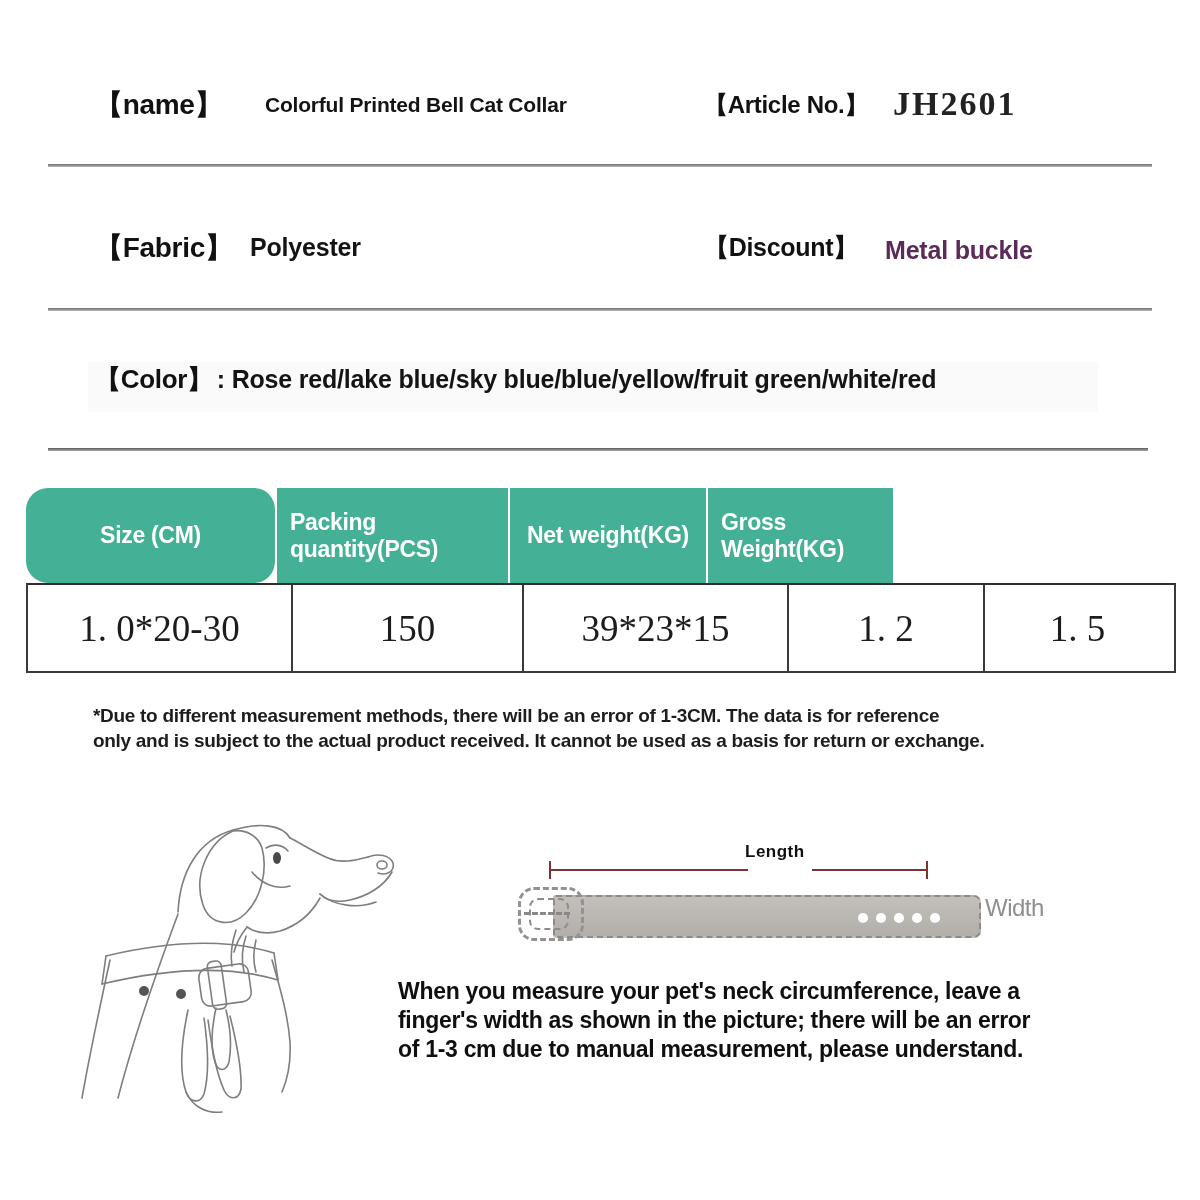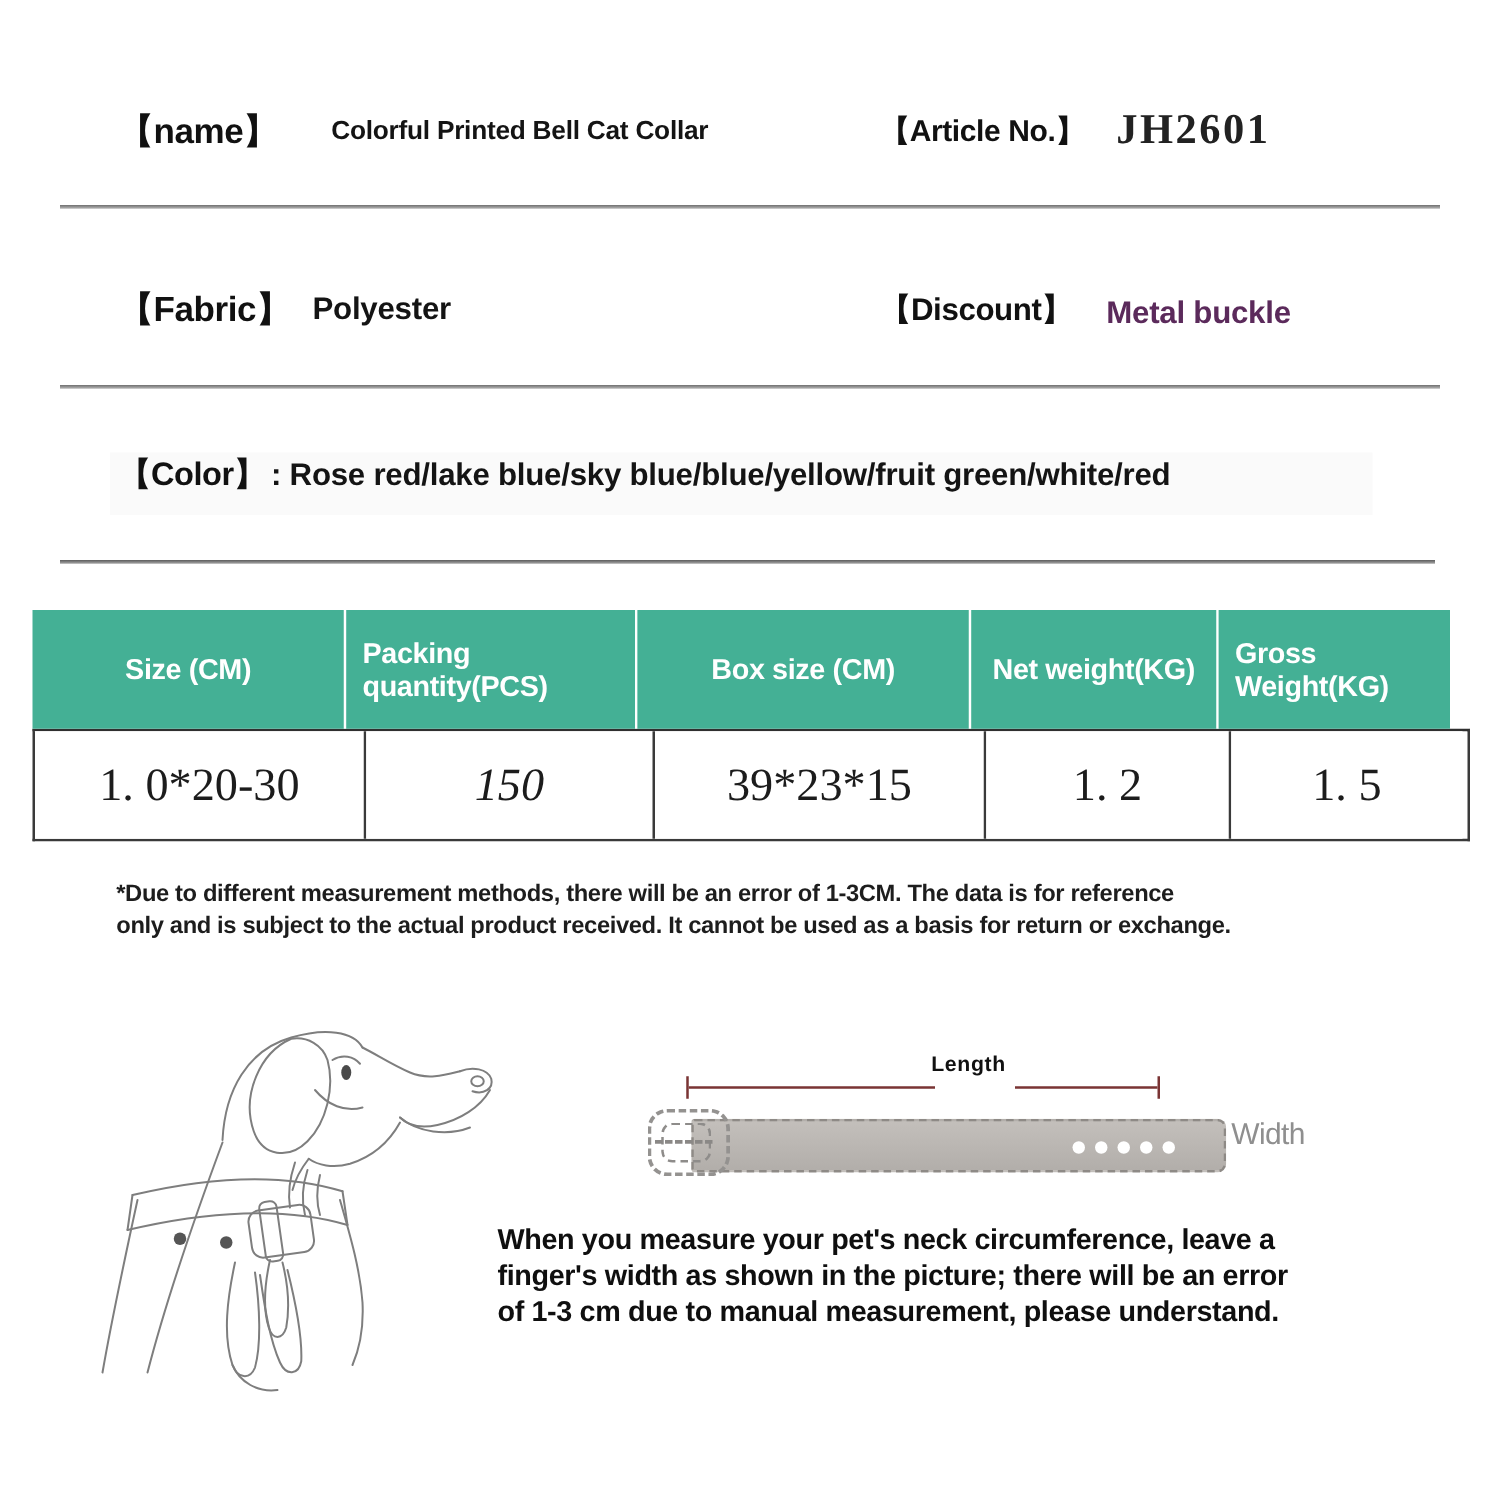--- a/index.html
+++ b/index.html
@@ -66,7 +66,7 @@
 
   <div class="abs spec-table">
     <div class="thead">
-      <div class="th center" style="width:251px;">Size (CM)</div>
+      <div class="th center" style="width:251px;border-radius:22px;">Size (CM)</div>
       <div class="th left" style="width:233px;">Packing quantity(PCS)</div>
       <div class="th center" style="width:267px;">Box size (CM)</div>
       <div class="th center" style="width:198px;">Net weight(KG)</div>

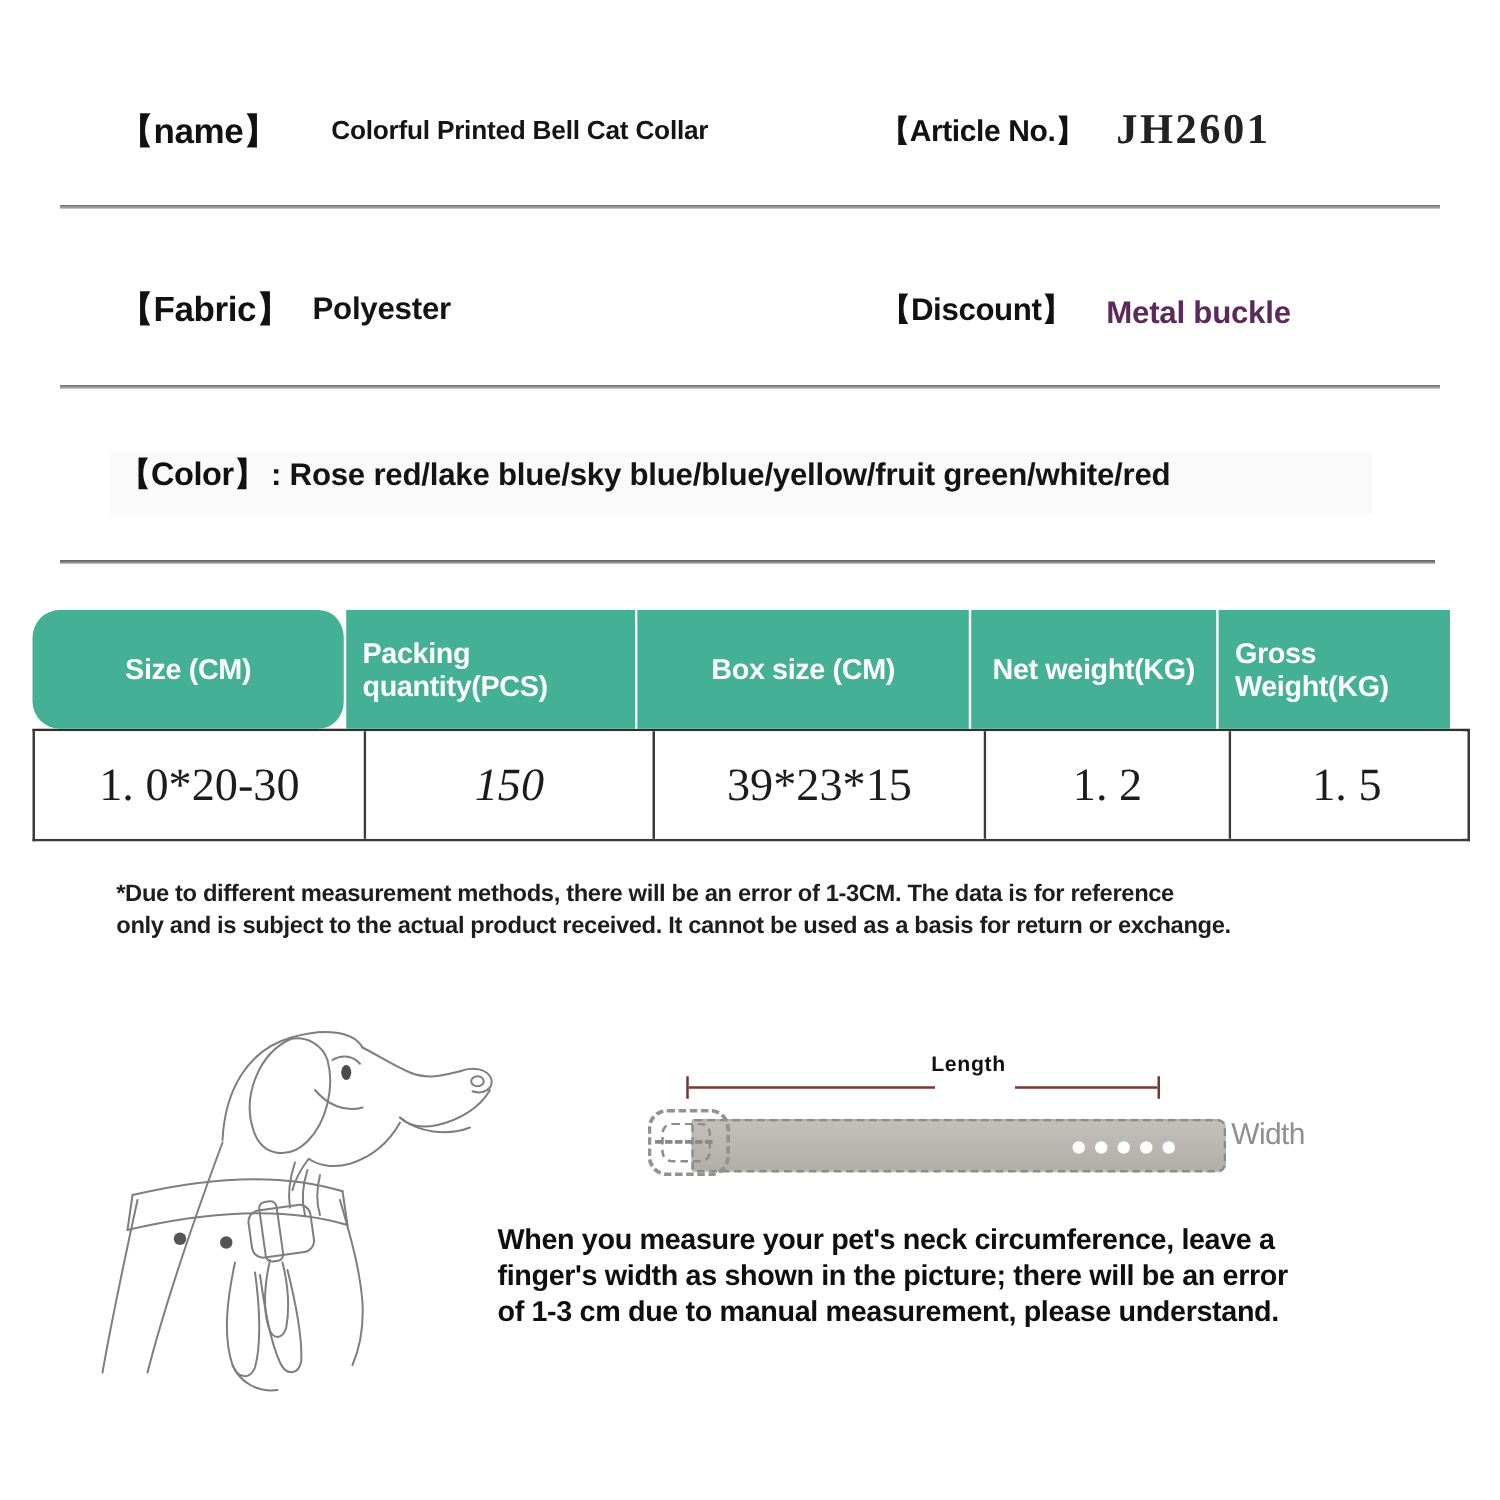--- a/index.html
+++ b/index.html
@@ -68,7 +68,6 @@
     <div class="thead">
       <div class="th center" style="width:251px;border-radius:22px;">Size (CM)</div>
       <div class="th left" style="width:233px;">Packing quantity(PCS)</div>
-      <div class="th center" style="width:267px;">Box size (CM)</div>
       <div class="th center" style="width:198px;">Net weight(KG)</div>
       <div class="th left" style="width:185px;">Gross Weight(KG)</div>
     </div>

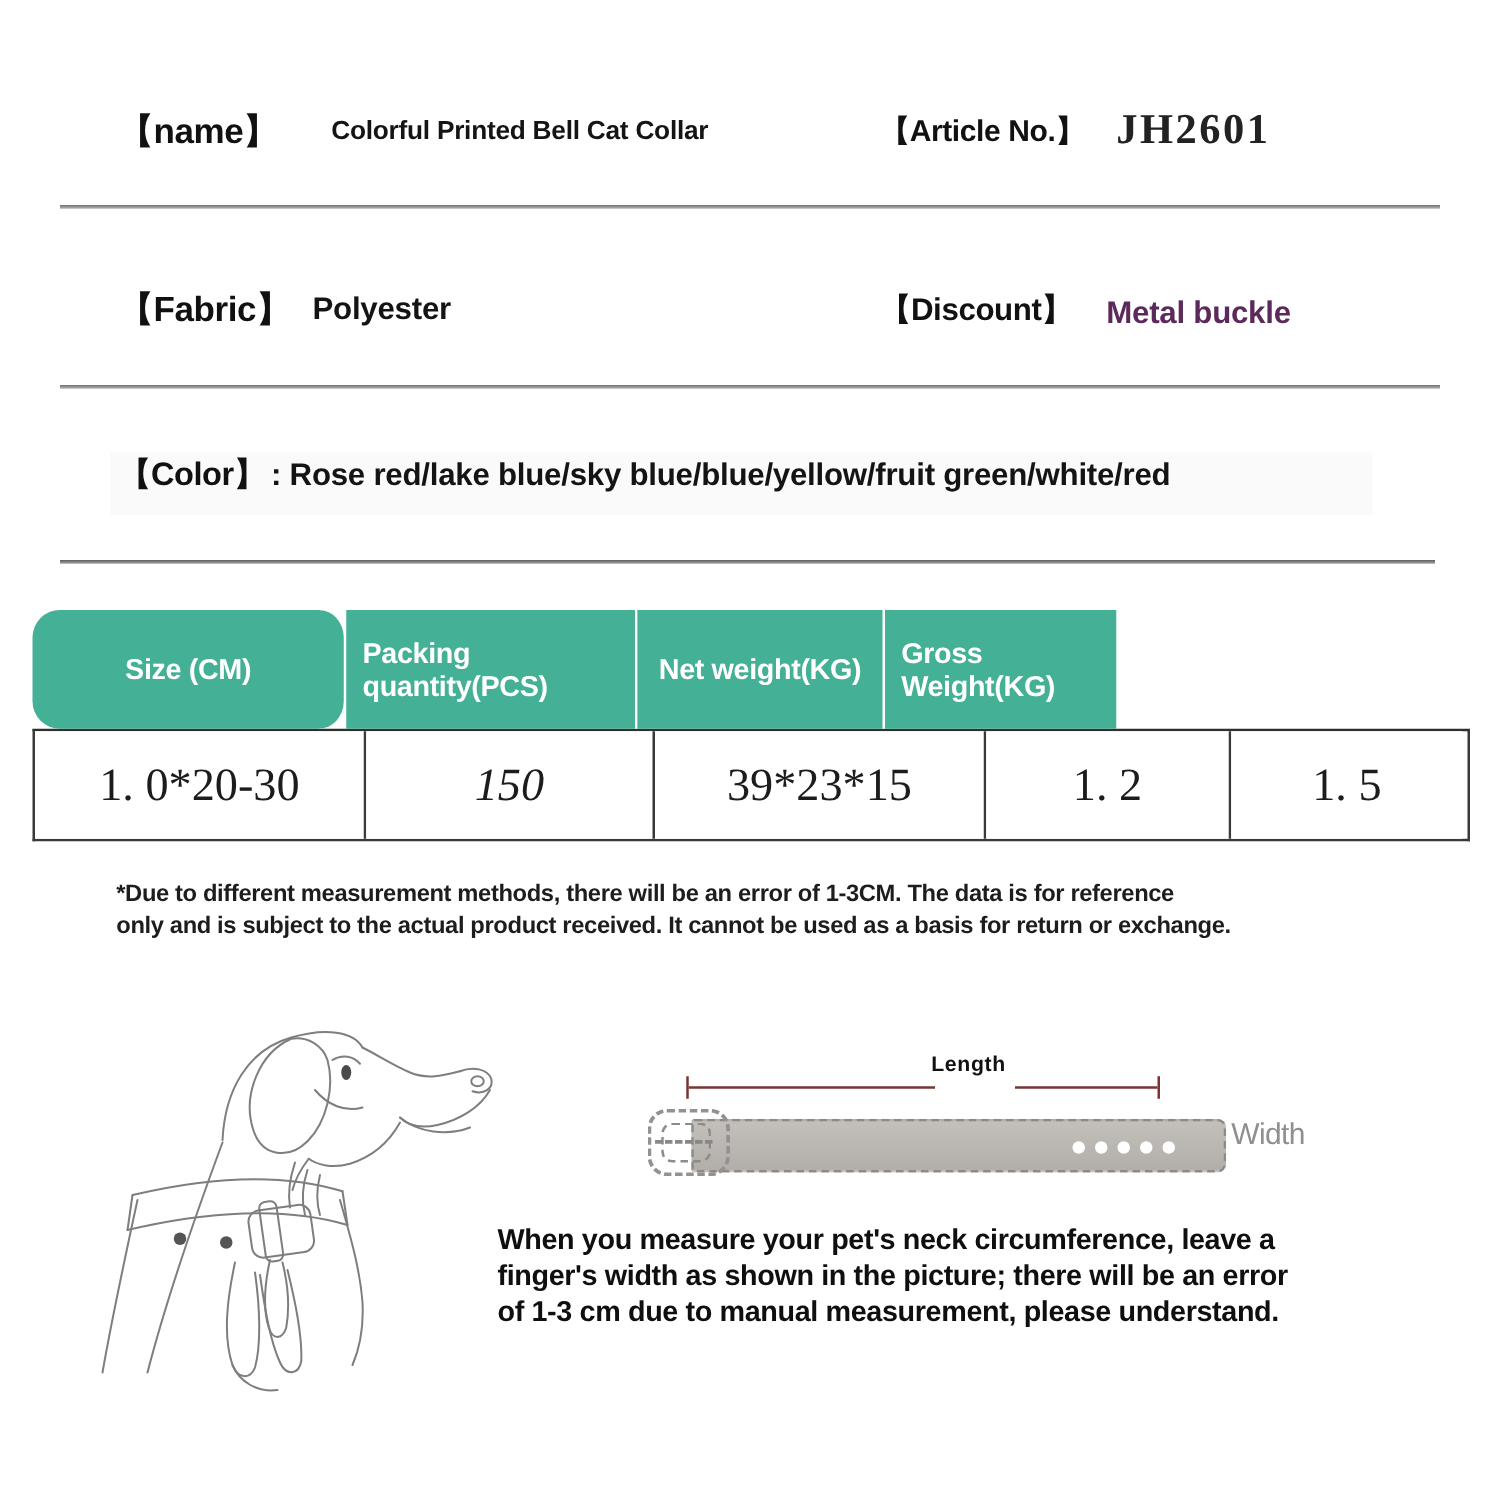--- a/index.html
+++ b/index.html
@@ -73,7 +73,7 @@
     </div>
     <div class="trow">
       <div class="td" style="width:265px;">1. 0*20-30</div>
-      <div class="td" style="width:231px;font-style:italic;">150</div>
+      <div class="td" style="width:231px;">150</div>
       <div class="td" style="width:265px;">39*23*15</div>
       <div class="td" style="width:196px;">1. 2</div>
       <div class="td" style="width:185px;">1. 5</div>

